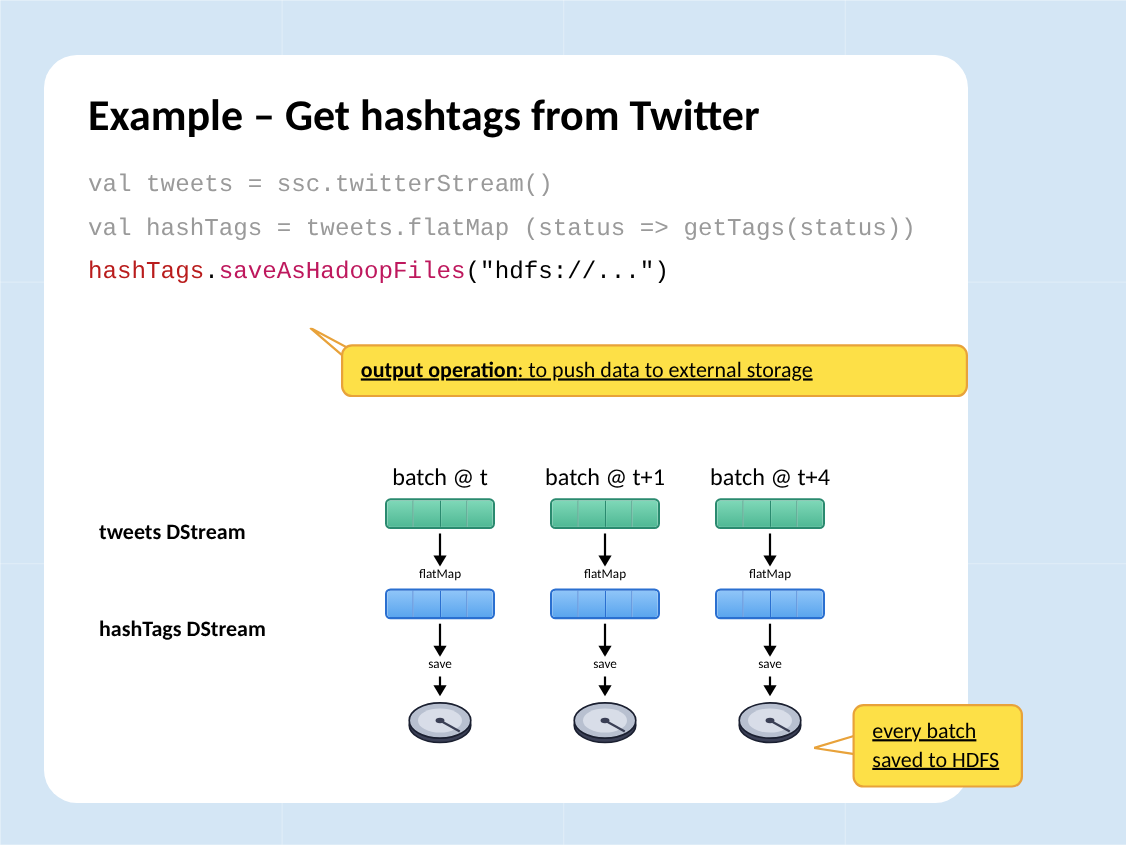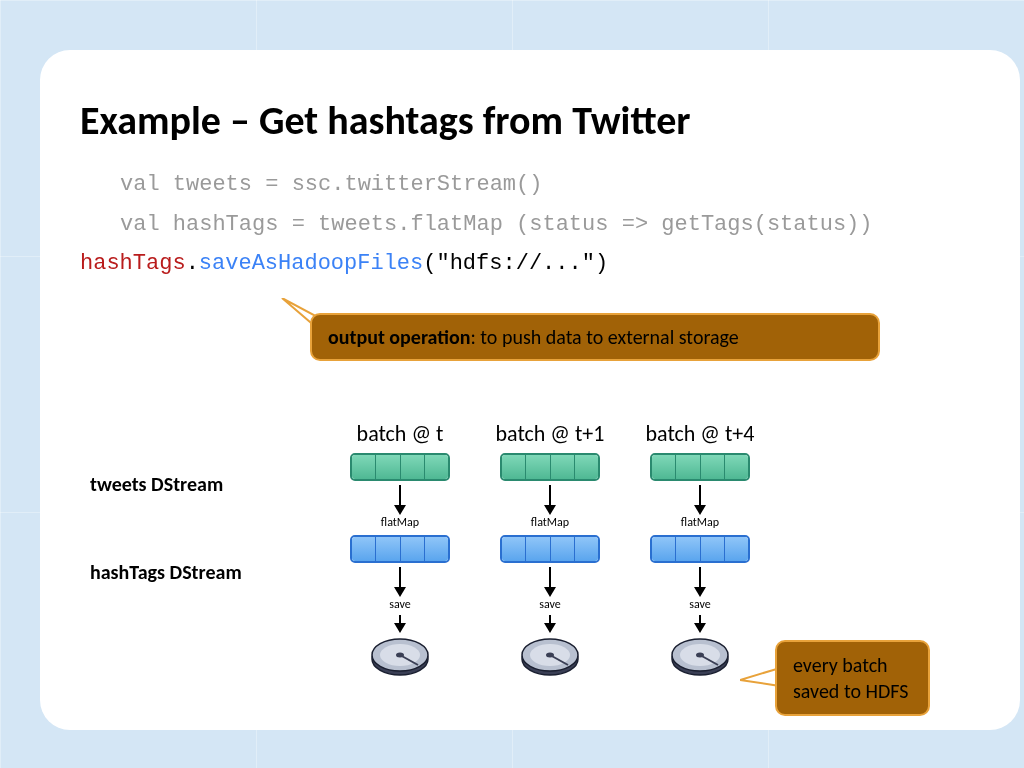--- a/index.html
+++ b/index.html
@@ -20,11 +20,11 @@
     position: absolute;
     left: 40px;
     top: 50px;
-    width: 980px;
+    width: 840px;
     height: 680px;
     background: #ffffff;
     border-radius: 30px;
-    padding: 46px 40px;
+    padding: 30px 40px;
   }
   .title {
     font-size: 40px;

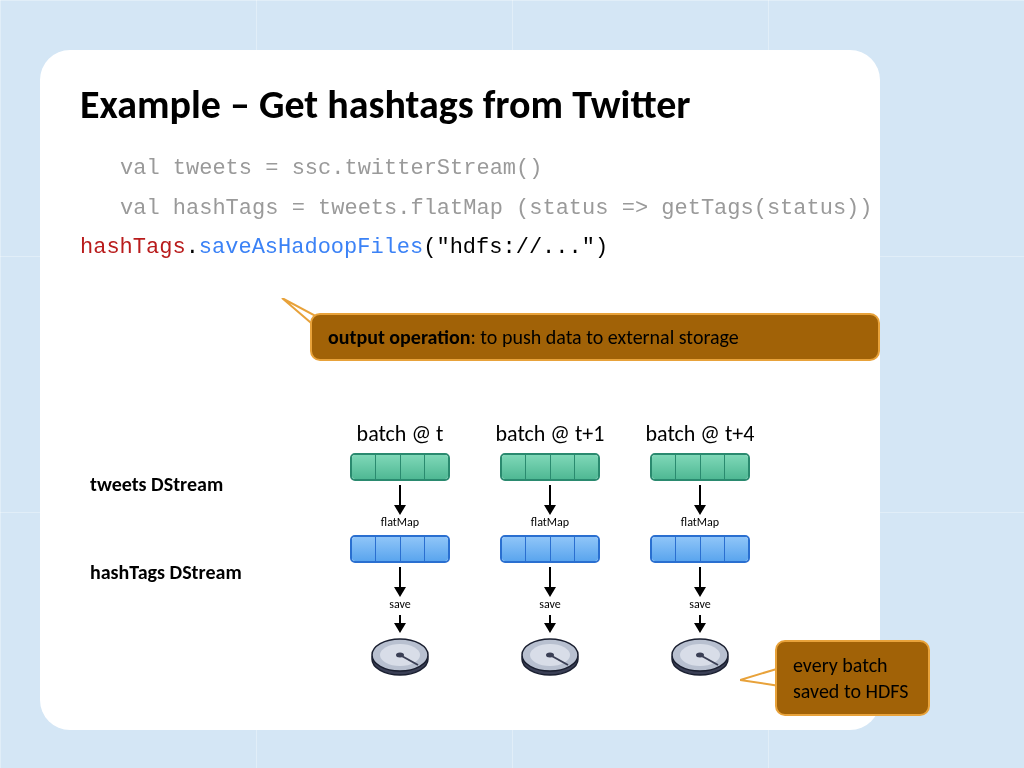--- a/index.html
+++ b/index.html
@@ -38,7 +38,7 @@
     line-height: 1.8;
     white-space: pre;
   }
-  .c-gray { color: #9a9a9a; margin-left: 40px; }
+  .c-gray { color: #9a9a9a; }
   .c-red { color: #b91c1c; margin-top: 24px; }
   .c-blue { color: #3b82f6; }
   .c-black { color: #000; }

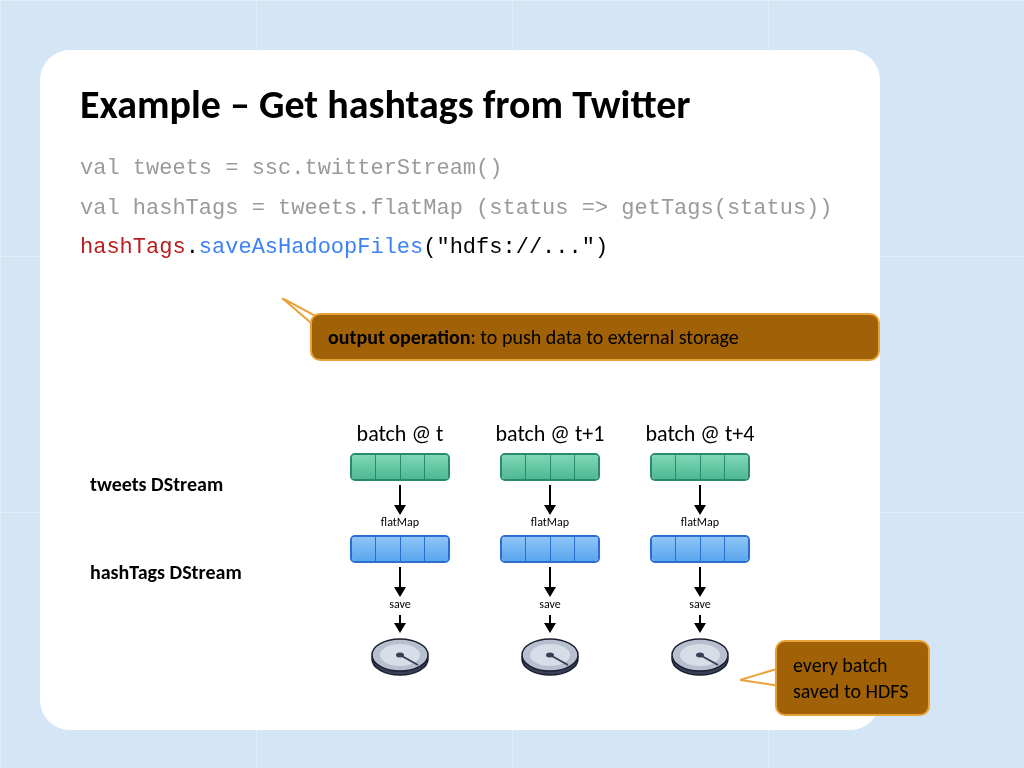--- a/index.html
+++ b/index.html
@@ -40,7 +40,7 @@
   }
   .c-gray { color: #9a9a9a; }
   .c-red { color: #b91c1c; margin-top: 24px; }
-  .c-blue { color: #3b82f6; }
+  .c-blue { color: #be185d; }
   .c-black { color: #000; }
   .callout {
     position: absolute;

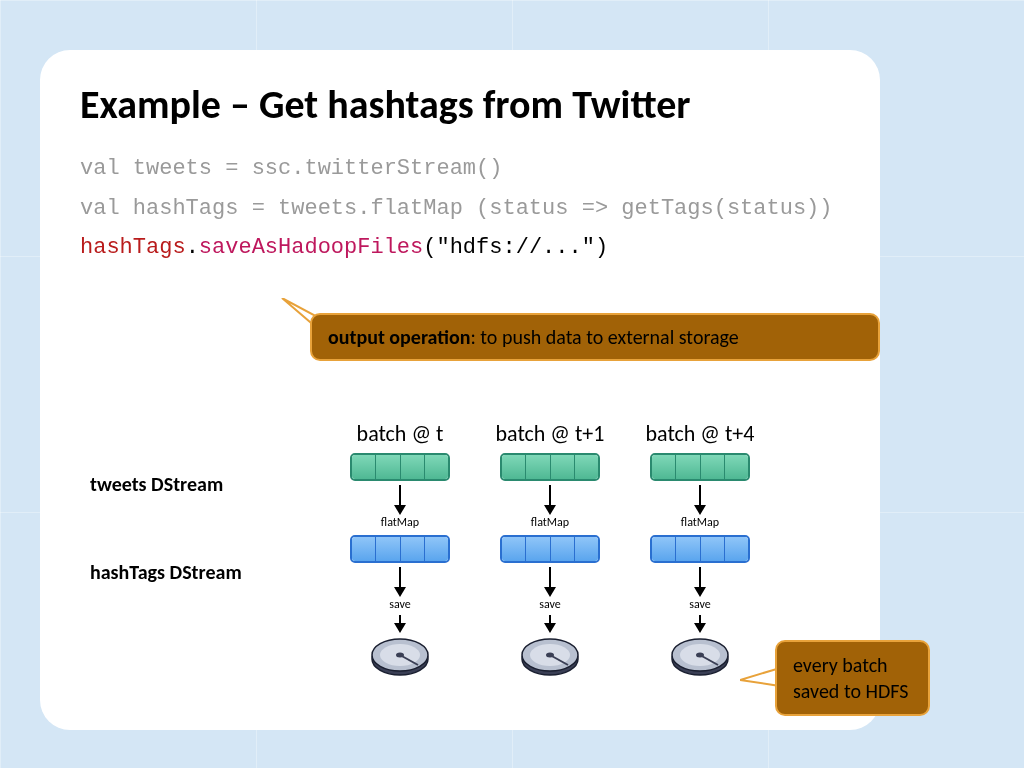--- a/index.html
+++ b/index.html
@@ -44,12 +44,13 @@
   .c-black { color: #000; }
   .callout {
     position: absolute;
-    background: #a16207;
+    background: #fde047;
     border: 2px solid #e8a23a;
     border-radius: 10px;
     padding: 10px 16px;
     font-size: 20px;
     color: #000;
+    text-decoration: underline;
   }
   .callout .bold { font-weight: bold; }
   .diagram {

